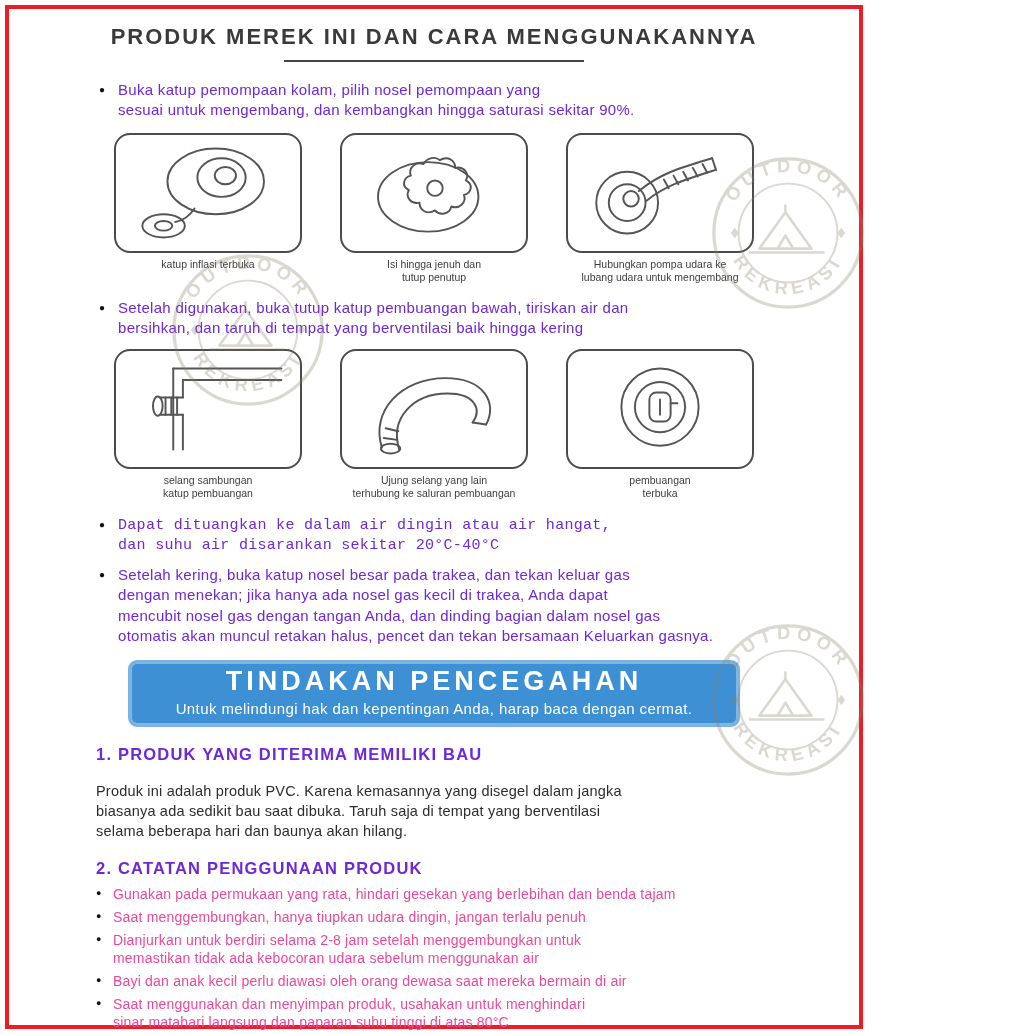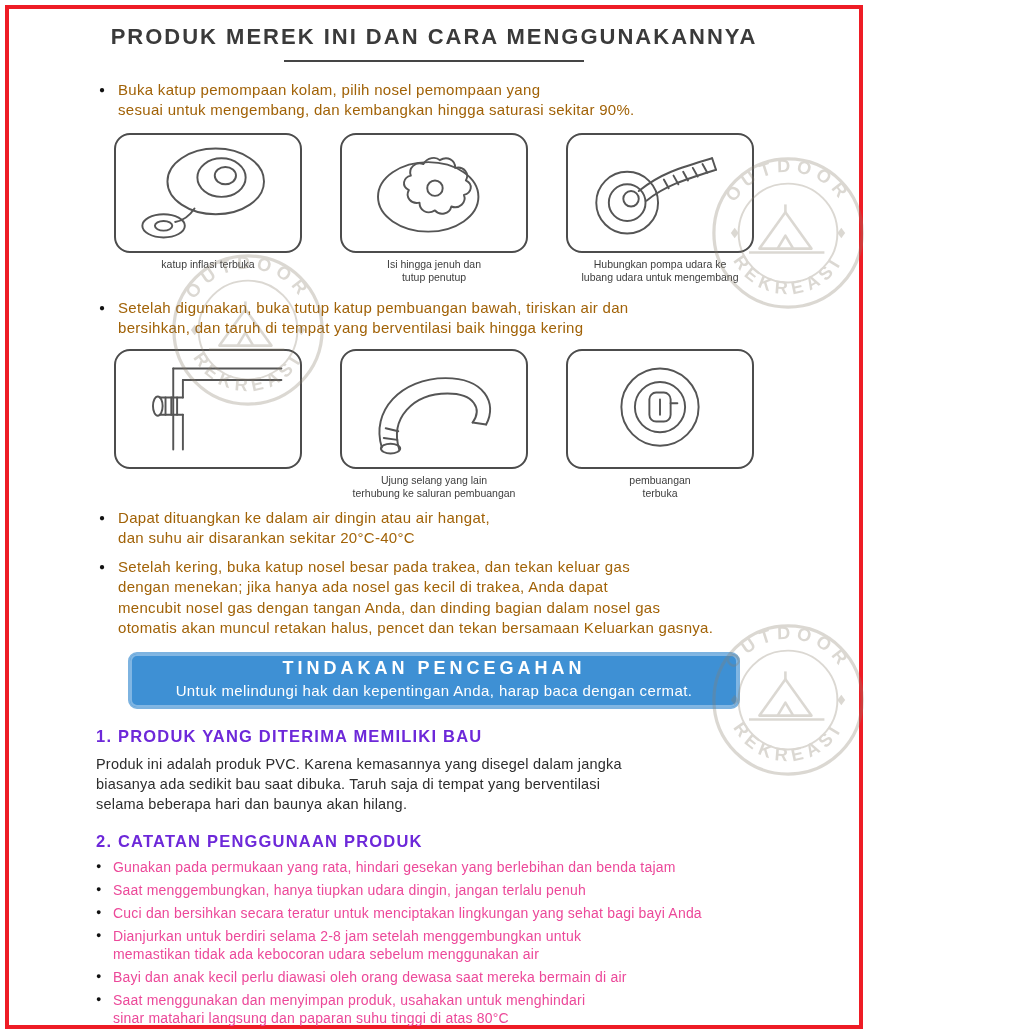--- a/index.html
+++ b/index.html
@@ -40,7 +40,7 @@
     padding-left:22px;
     font-size:15px;line-height:1.36;
     letter-spacing:0.3px;
-    color:#a16207;
+    color:#6d28d9;
     white-space:pre-line;
   }
   .intro-bullet::before{

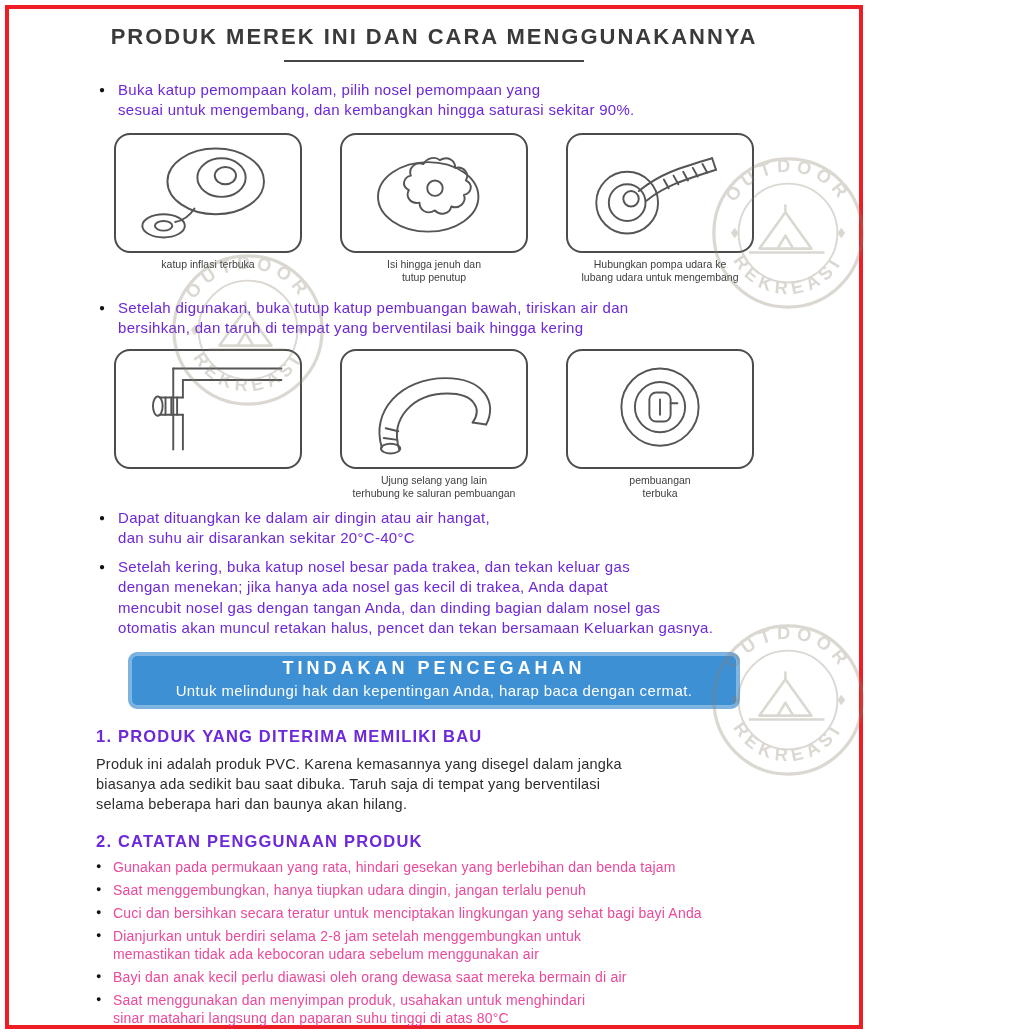--- a/index.html
+++ b/index.html
@@ -236,6 +236,8 @@
             </g>
           </svg>
         </div>
+        <div class="fig-cap">selang sambungan
+katup pembuangan</div>
       </div>
       <div class="fig">
         <div class="fig-box">

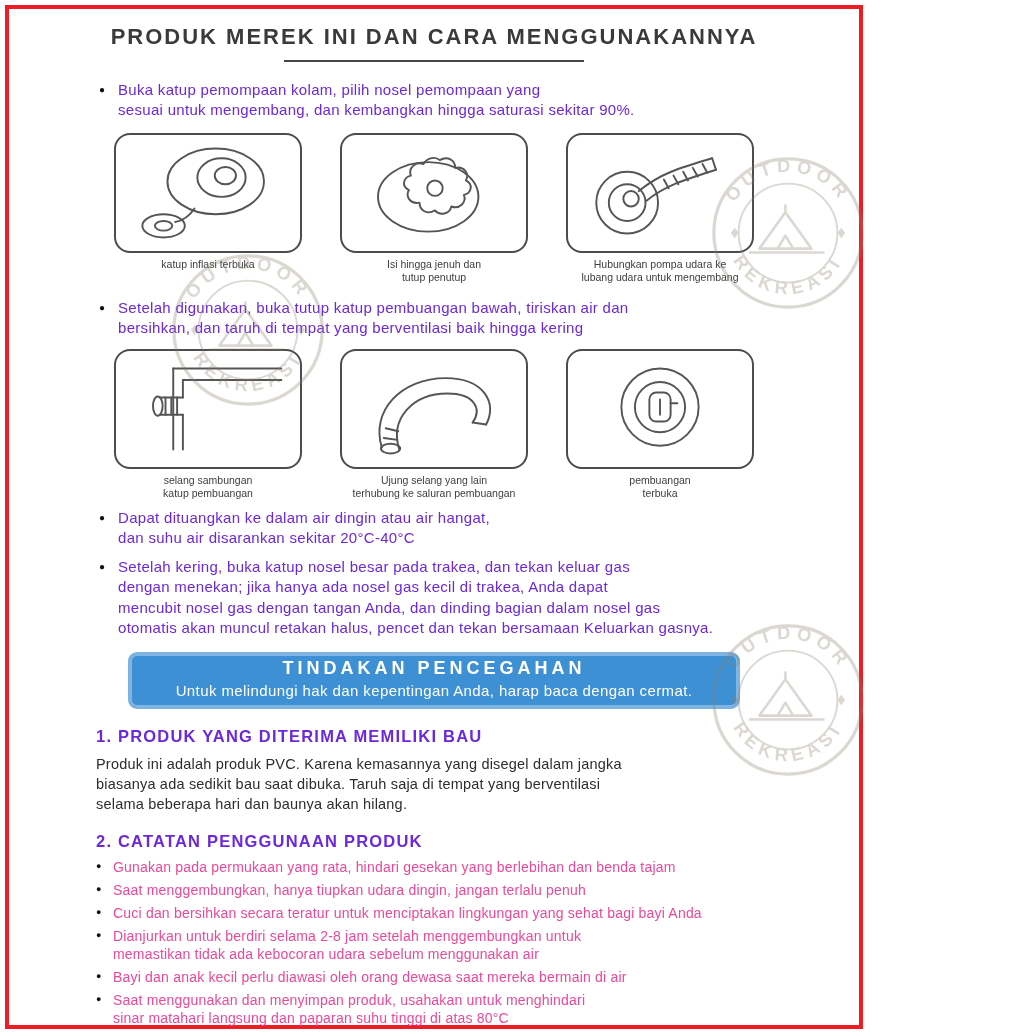--- a/index.html
+++ b/index.html
@@ -50,7 +50,7 @@
   }
   .mt-sm{margin-top:14px;}
   .mt-xs{margin-top:8px;}
-  .mt-md{margin-top:8px;}
+  .mt-md{margin-top:16px;font-family:Liberation Mono, monospace;}
   .fig-row{
     display:flex;justify-content:center;gap:26px;
     margin-top:12px;

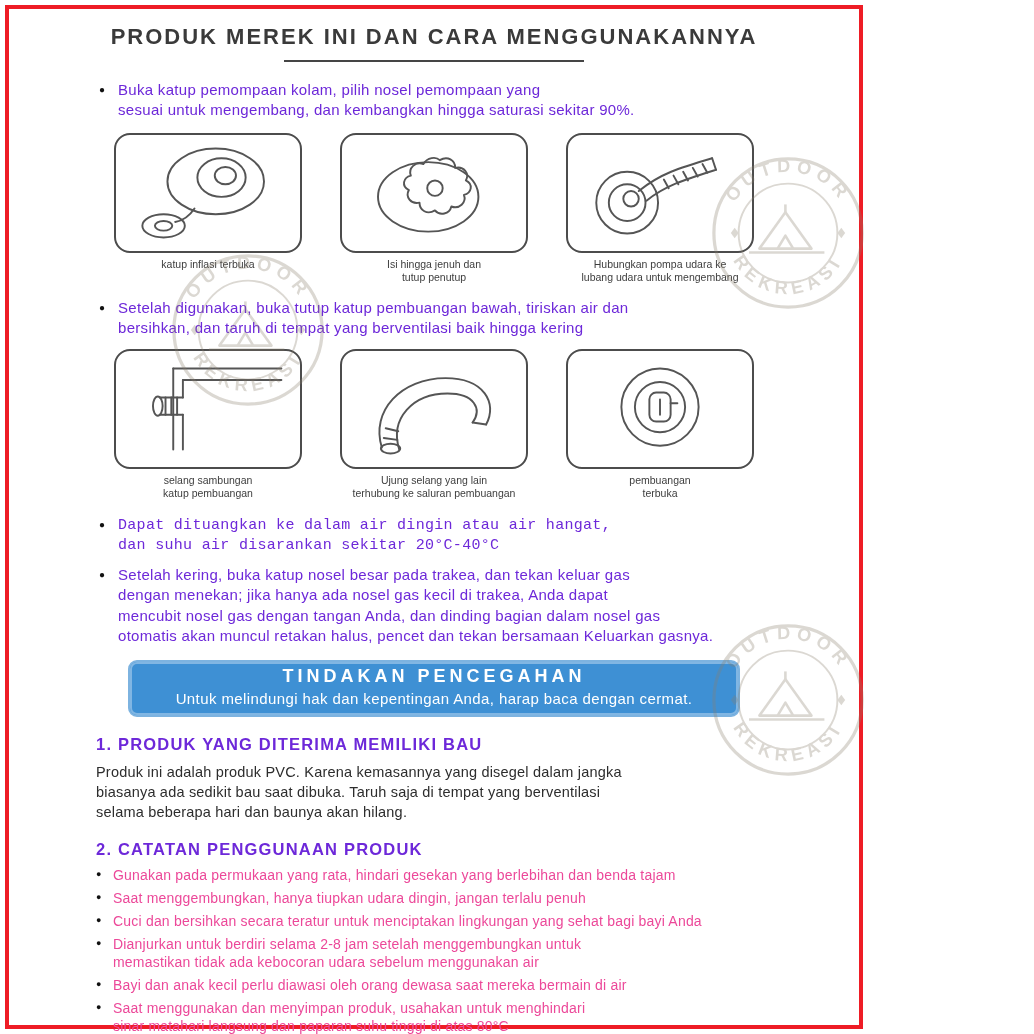--- a/index.html
+++ b/index.html
@@ -82,7 +82,7 @@
     padding:5px 4px 8px;
   }
   .banner-title{
-    margin:0;font-size:18px;font-weight:bold;
+    margin:0;font-size:27px;font-weight:bold;
     letter-spacing:4px;line-height:1.1;
   }
   .banner-sub{

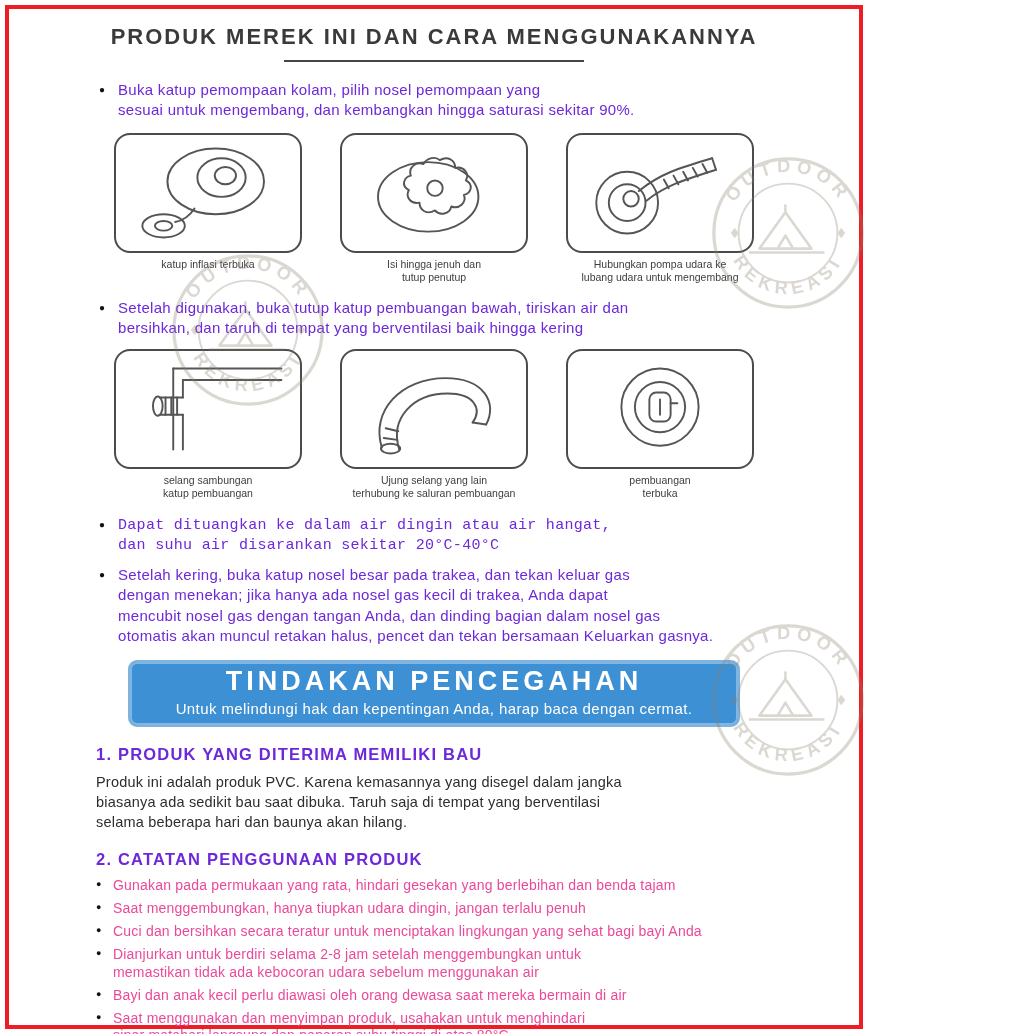--- a/index.html
+++ b/index.html
@@ -95,7 +95,7 @@
     letter-spacing:1.2px;
   }
   .sec-body{
-    margin-top:8px;
+    margin-top:17px;
     font-size:14.5px;line-height:1.38;
     letter-spacing:0.2px;
     color:#2d2d2d;

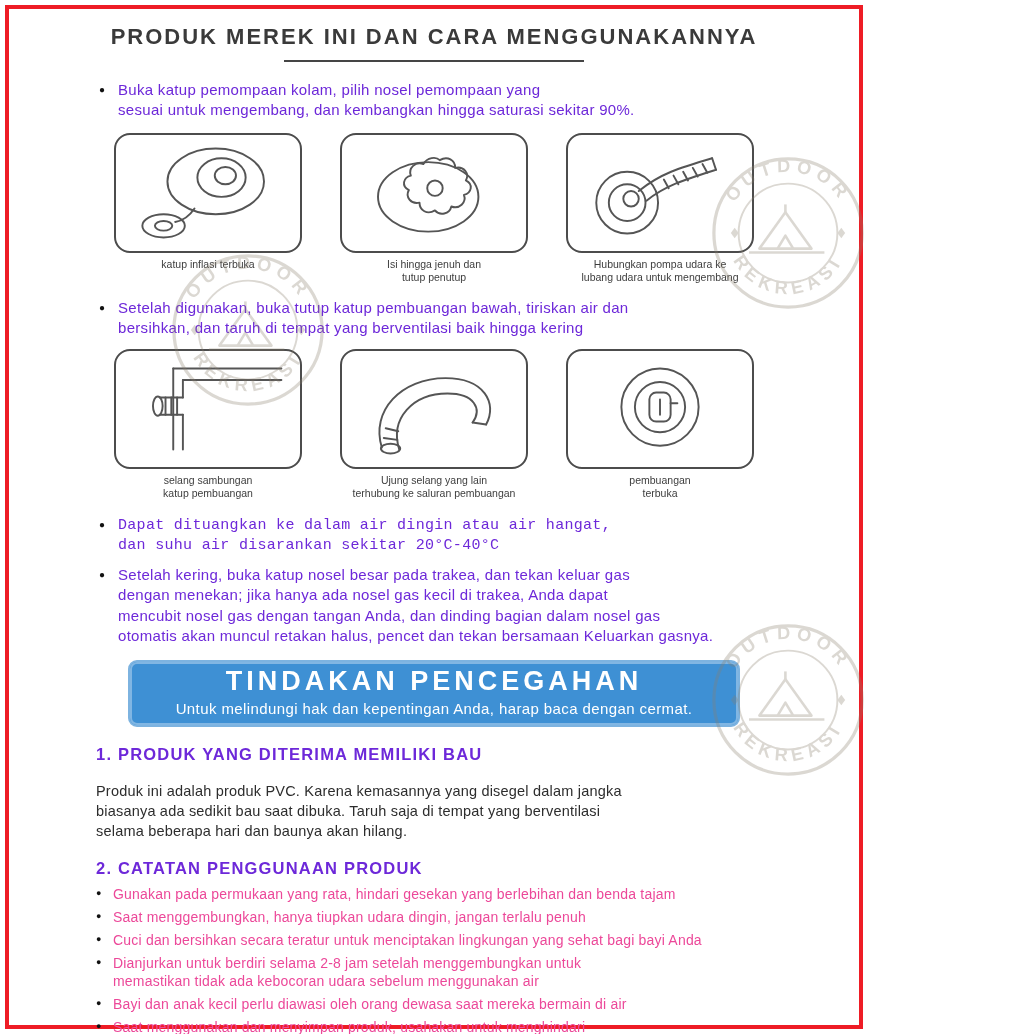--- a/index.html
+++ b/index.html
@@ -293,7 +293,6 @@
     <div class="usage-list">
       <div class="usage-item">Gunakan pada permukaan yang rata, hindari gesekan yang berlebihan dan benda tajam</div>
       <div class="usage-item">Saat menggembungkan, hanya tiupkan udara dingin, jangan terlalu penuh</div>
-      <div class="usage-item">Cuci dan bersihkan secara teratur untuk menciptakan lingkungan yang sehat bagi bayi Anda</div>
       <div class="usage-item">Dianjurkan untuk berdiri selama 2-8 jam setelah menggembungkan untuk
 memastikan tidak ada kebocoran udara sebelum menggunakan air</div>
       <div class="usage-item">Bayi dan anak kecil perlu diawasi oleh orang dewasa saat mereka bermain di air</div>

